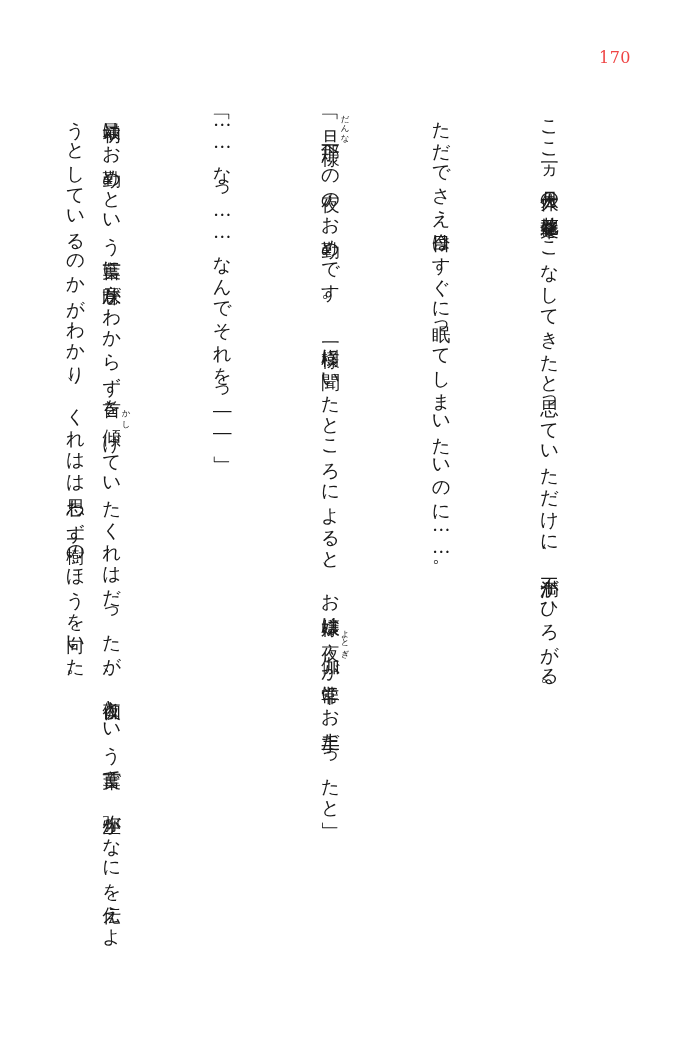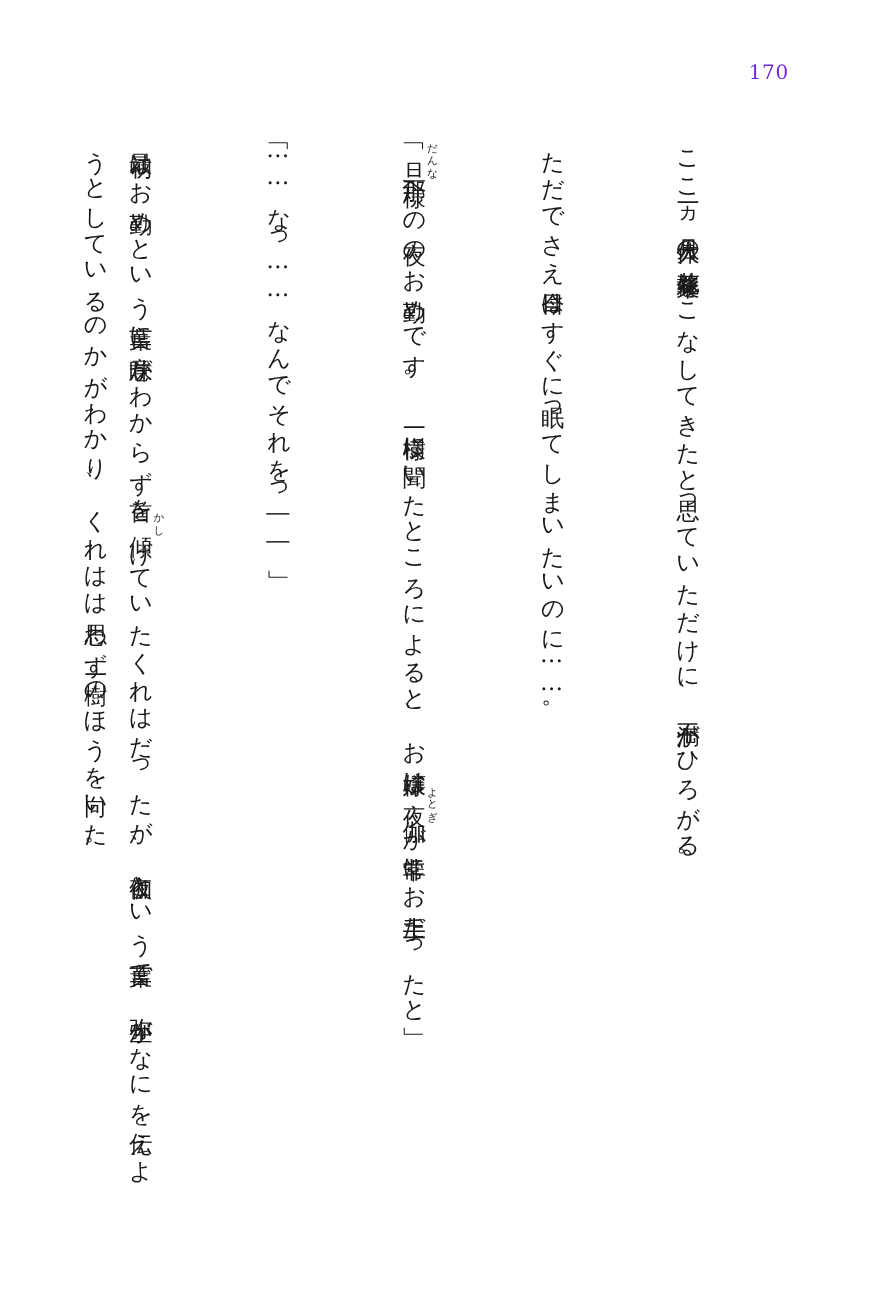--- a/index.html
+++ b/index.html
@@ -22,7 +22,7 @@
     right: 66px;
     font-size: 16px;
     letter-spacing: 0.5px;
-    color: #6d28d9;
+    color: #ef4444;
     font-family: "DejaVu Serif", "Liberation Serif", serif;
   }
   .body-text {

